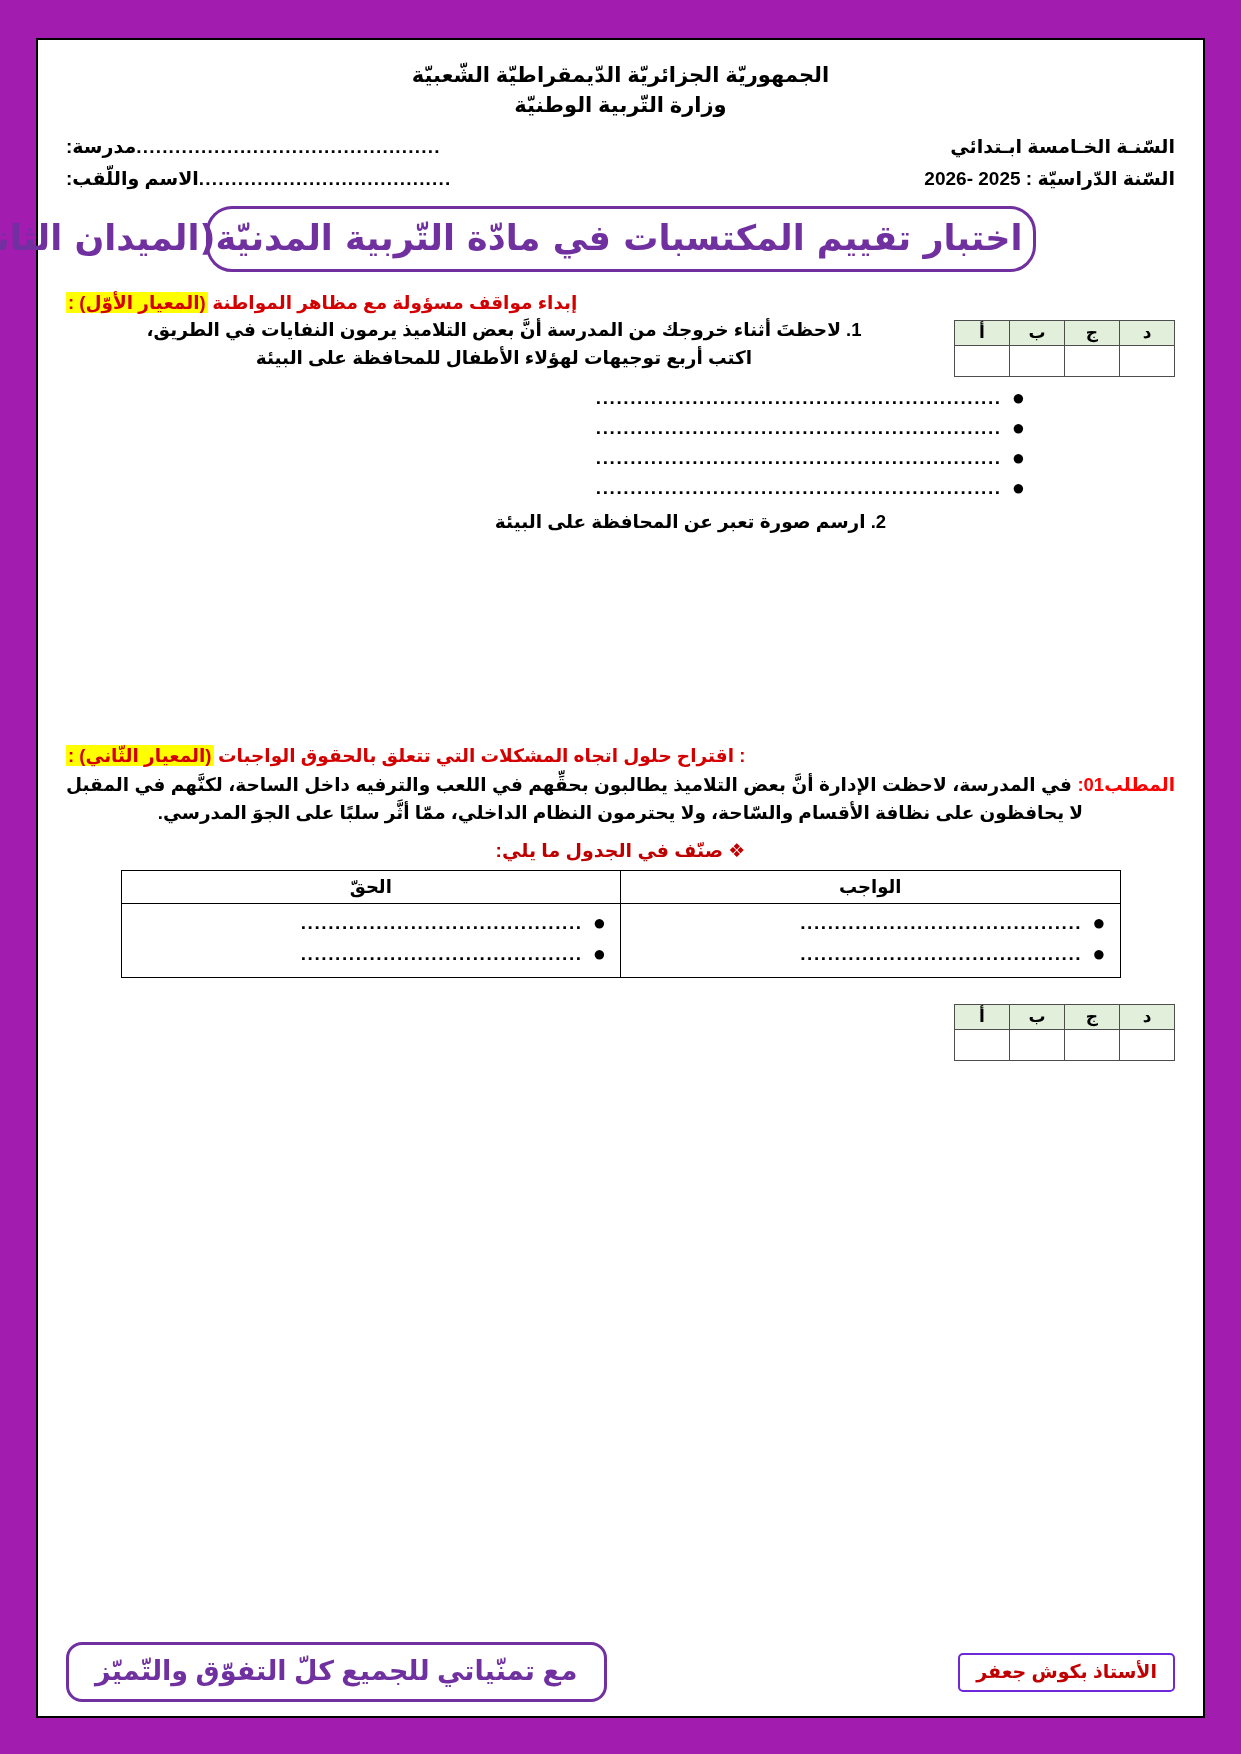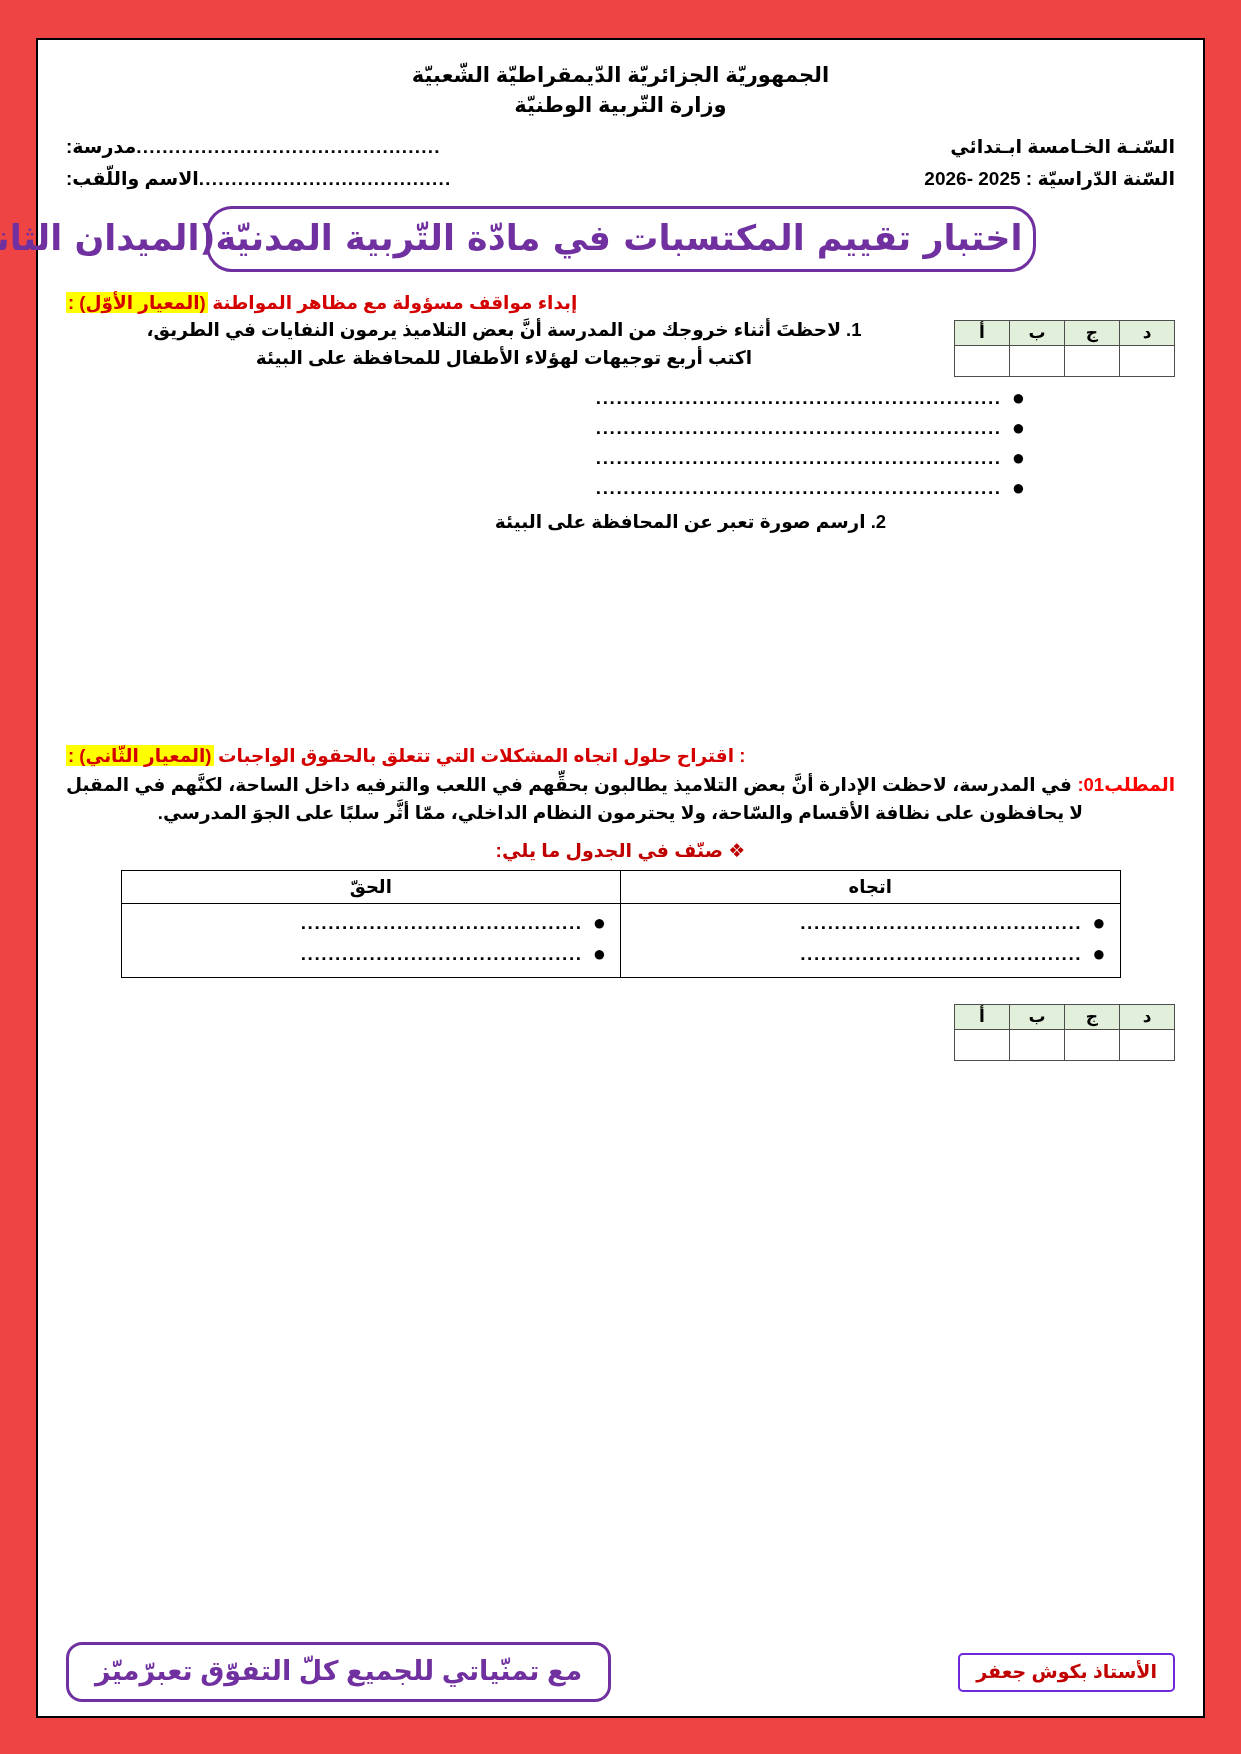--- a/index.html
+++ b/index.html
@@ -14,7 +14,7 @@
     position: relative;
     width: 1241px;
     height: 1754px;
-    background: #ef4444;
+    background: #a21caf;
     box-sizing: border-box;
     overflow: hidden;
   }

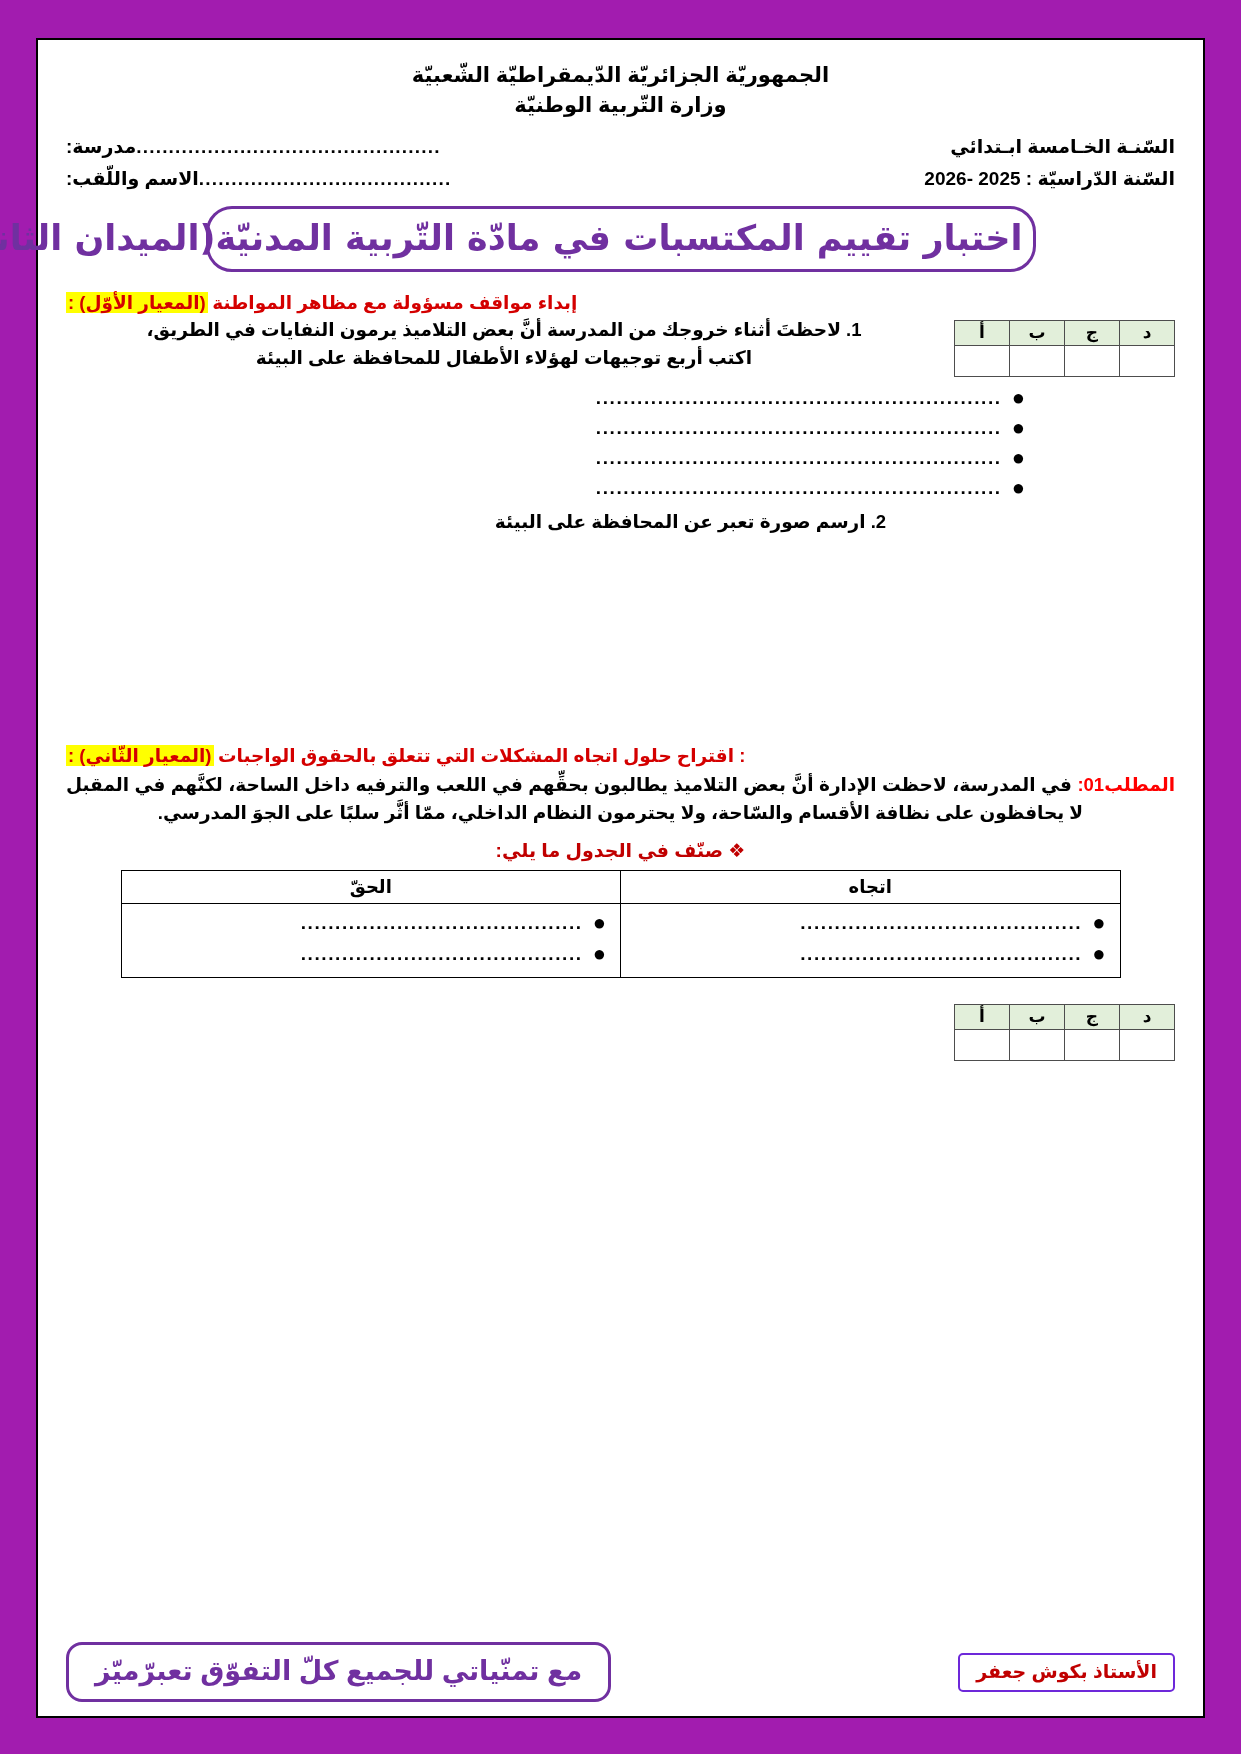--- a/index.html
+++ b/index.html
@@ -411,7 +411,7 @@
       <table class="two-col">
         <tbody>
             <tr>
-          <th>اتجاه</th>
+          <th>الواجب</th>
           <th>الحقّ</th>
         </tr>
         <tr>

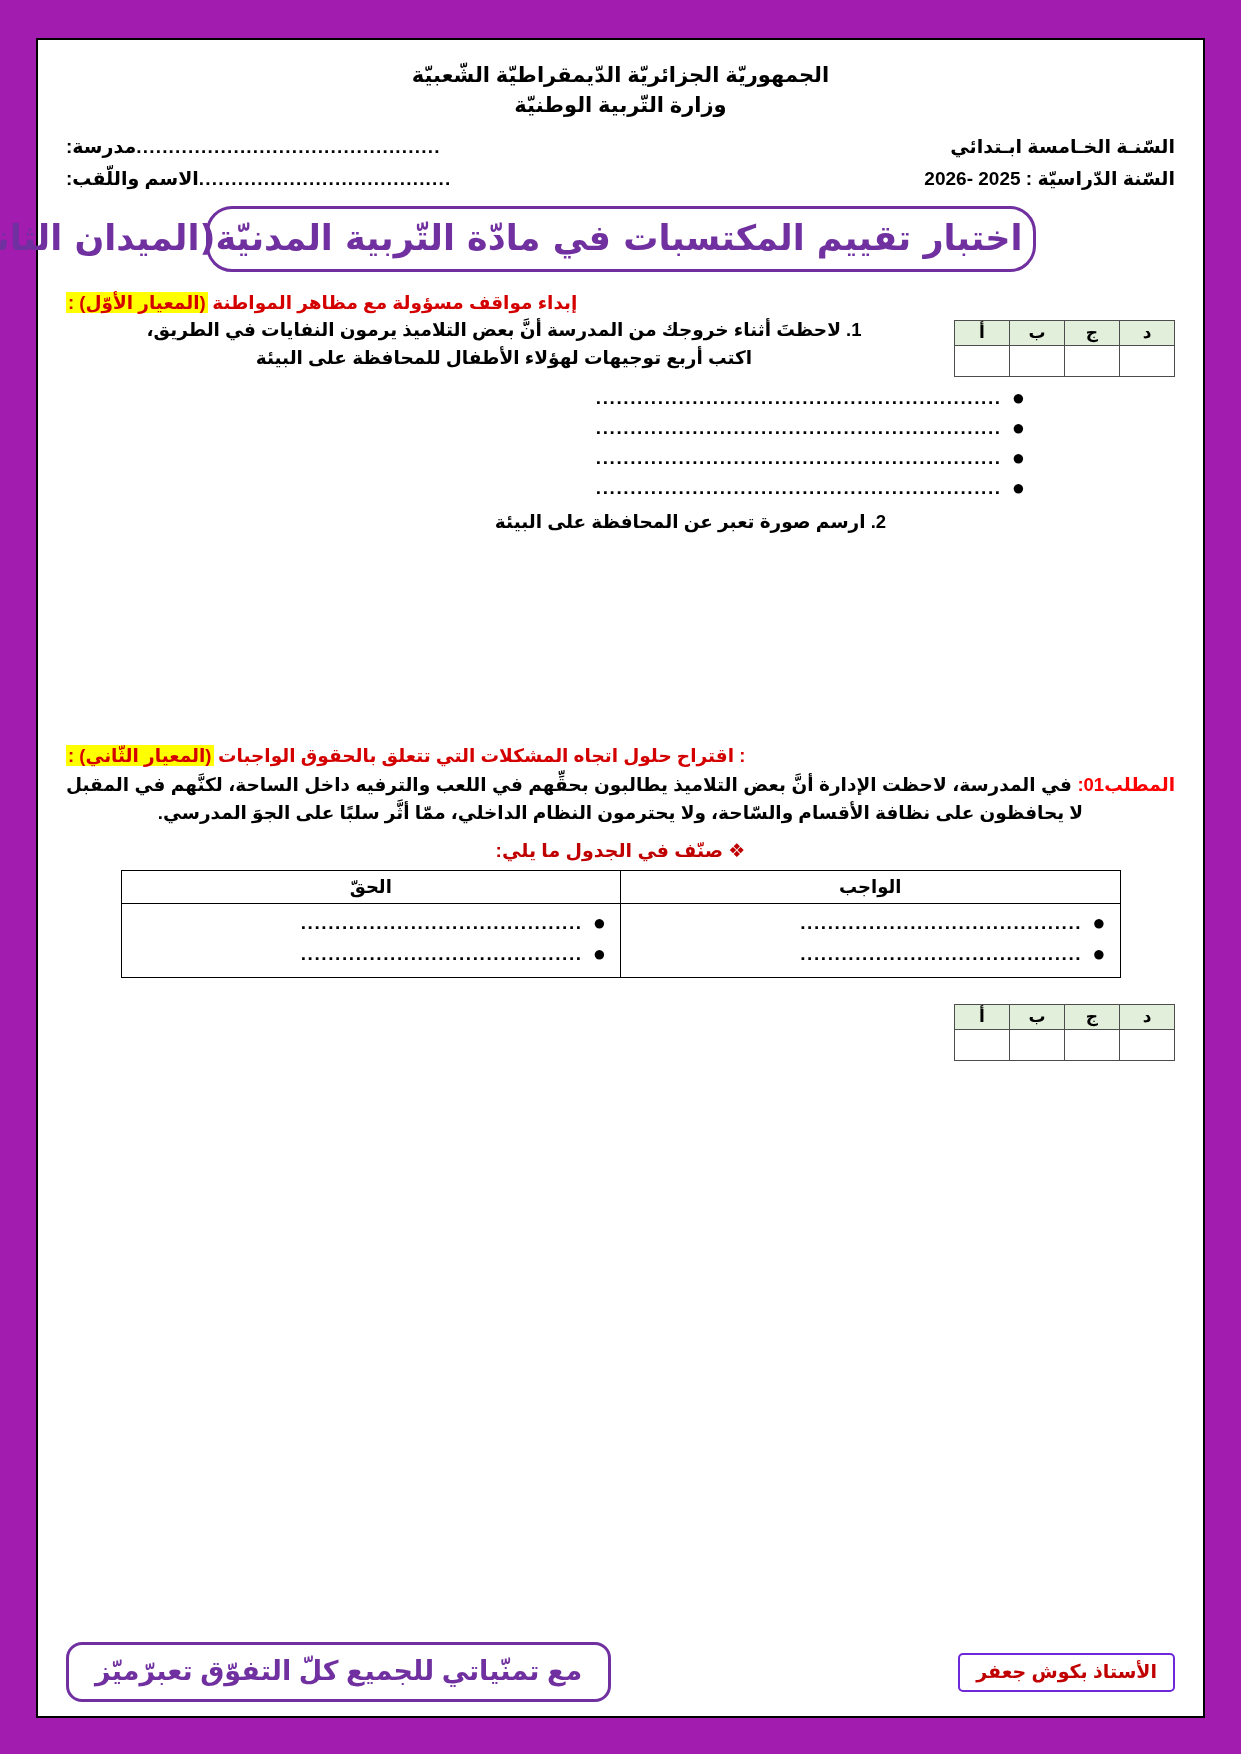--- a/index.html
+++ b/index.html
@@ -461,7 +461,7 @@
           <span class="teacher-text">الأستاذ بكوش جعفر</span>
         </div>
         <div class="wish-box">
-          <span class="wish-text">مع تمنّياتي للجميع كلّ التفوّق تعبرّميّز</span>
+          <span class="wish-text">مع تمنّياتي للجميع كلّ التفوّق والتّميّز</span>
         </div>
       </div>
 

